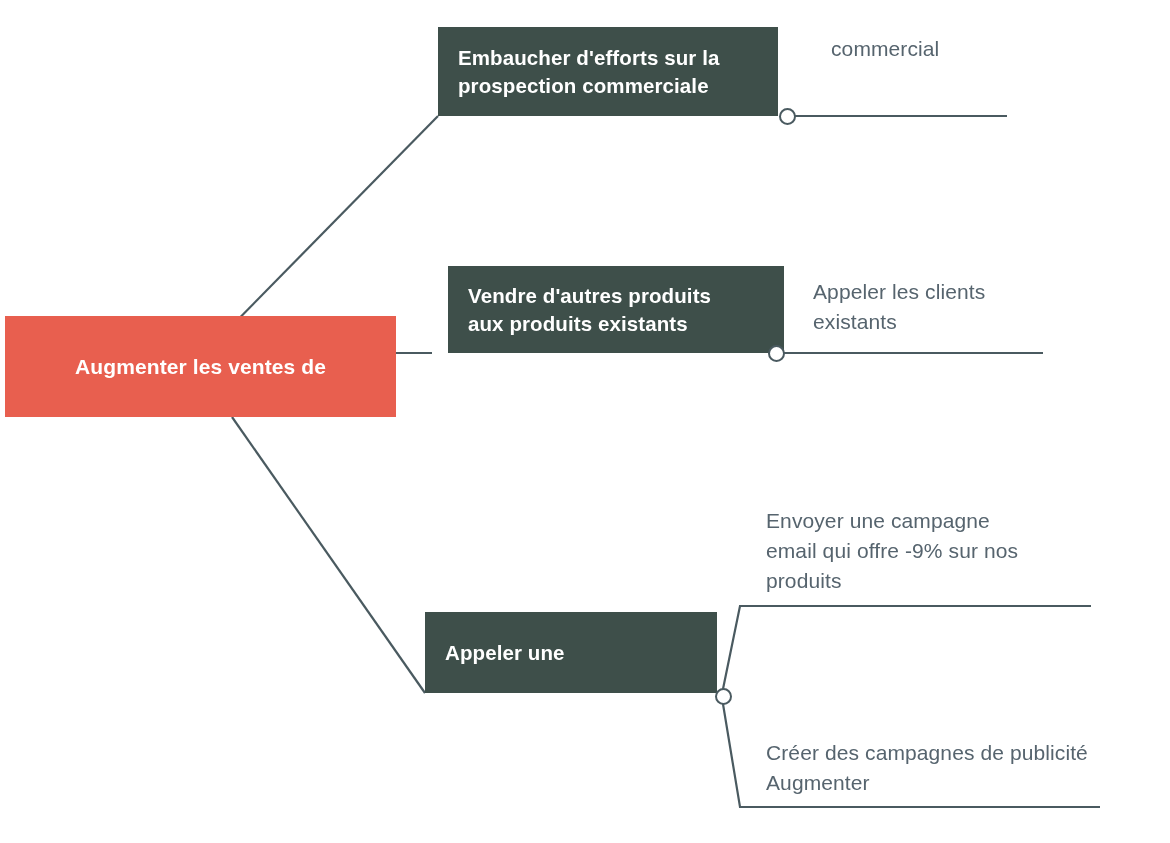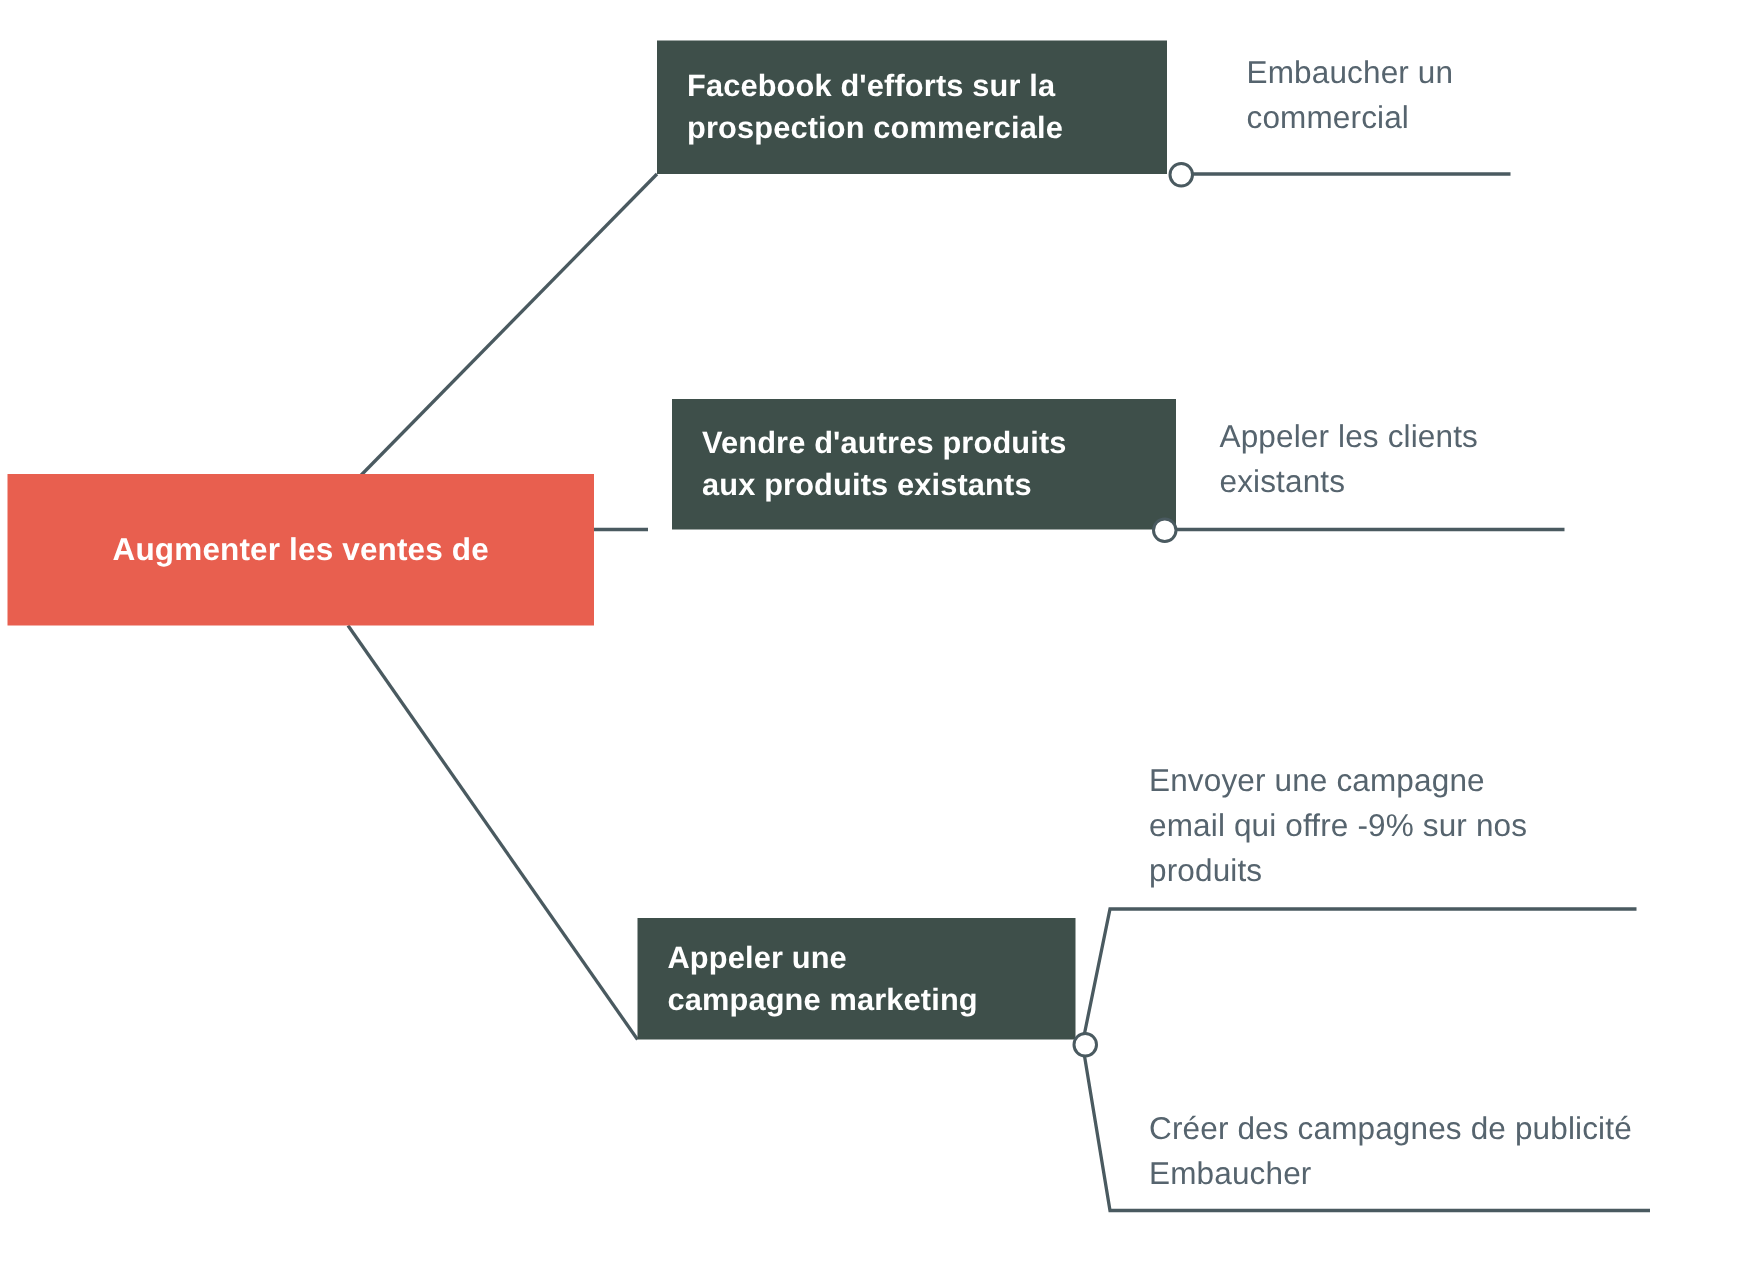--- a/index.html
+++ b/index.html
@@ -113,7 +113,7 @@
   </div>
 
   <div class="node node-branch" style="left:438px; top:27px; width:340px; height:89px;">
-    <span class="node-line">Facebook d'efforts sur la</span>
+    <span class="node-line">Embaucher d'efforts sur la</span>
     <span class="node-line">prospection commerciale</span>
   </div>
   <div class="knob" style="left:779px; top:108px;"></div>

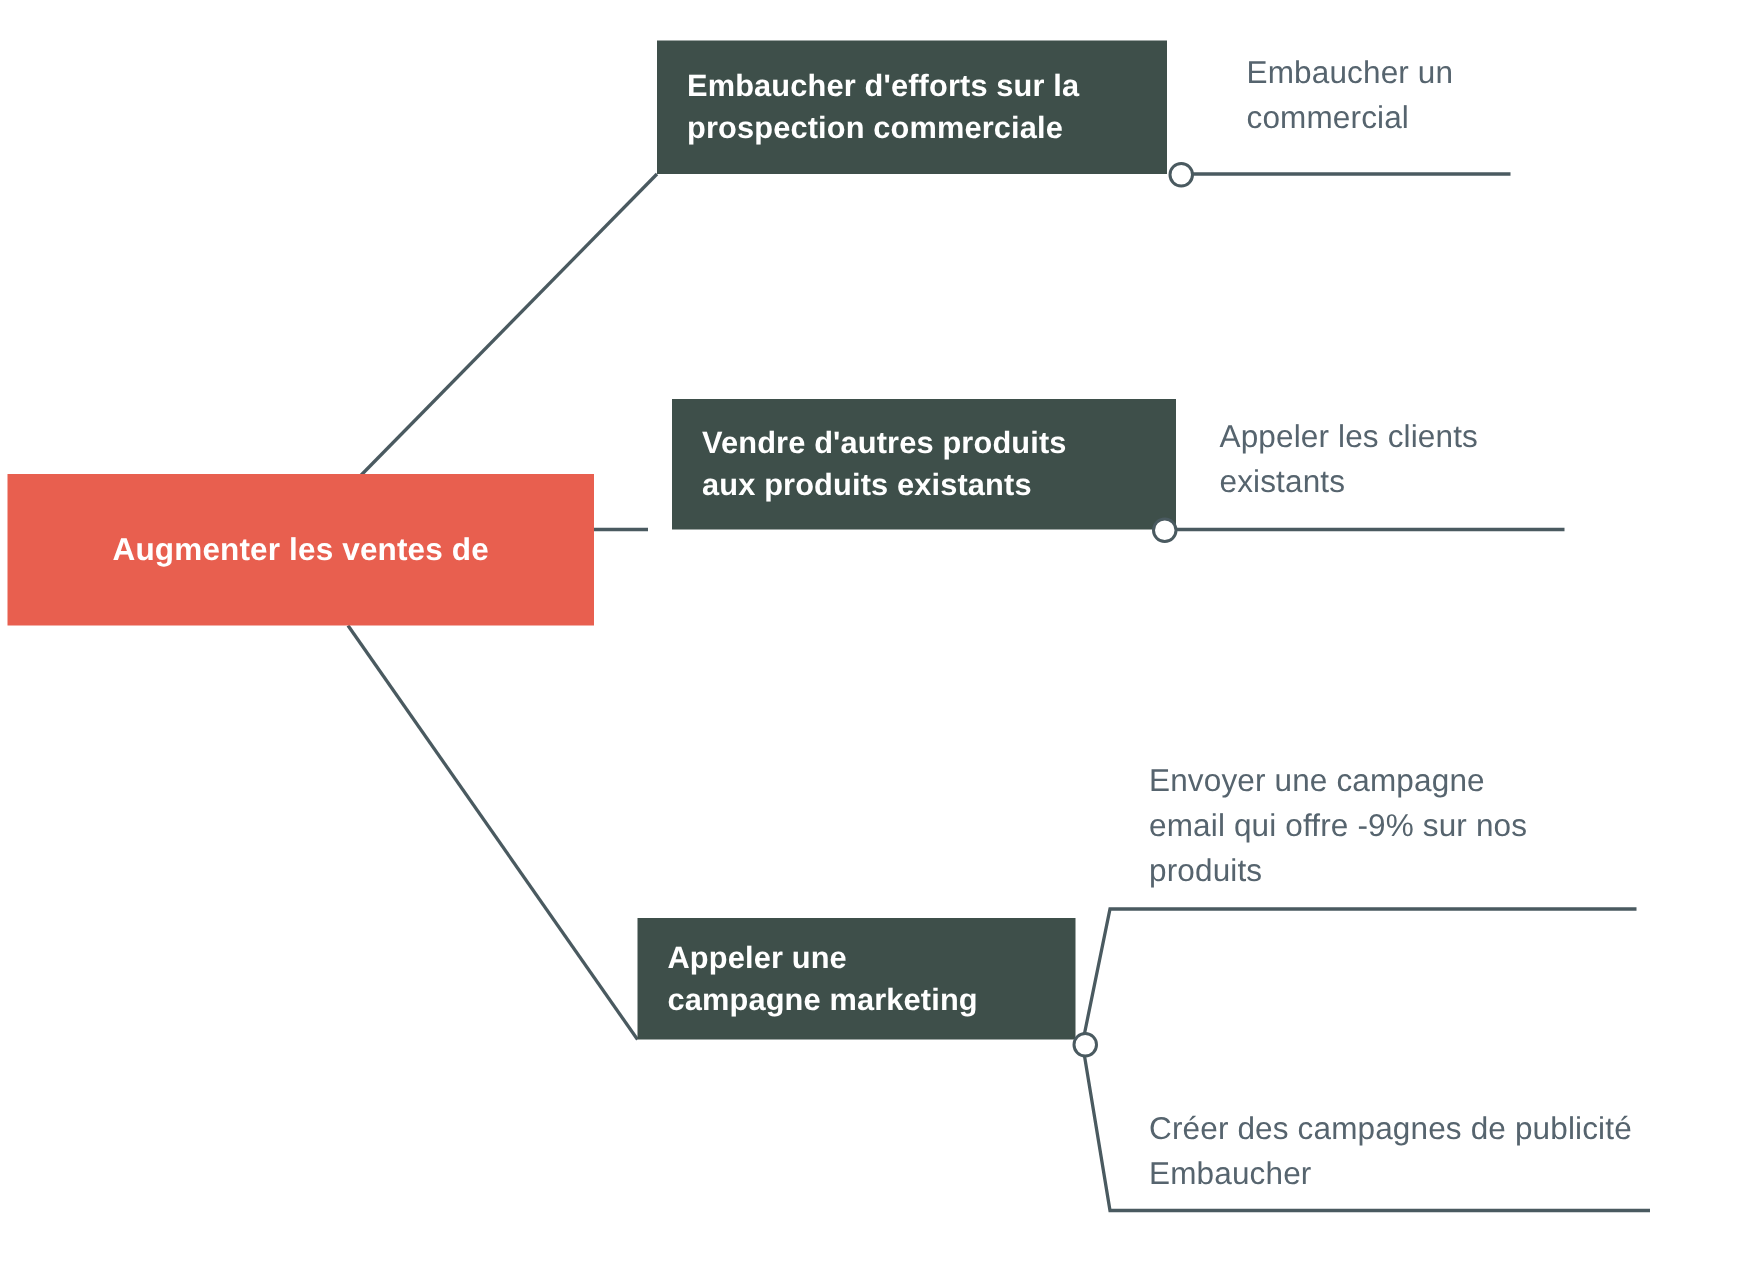--- a/index.html
+++ b/index.html
@@ -118,7 +118,6 @@
   </div>
   <div class="knob" style="left:779px; top:108px;"></div>
   <div class="leaf" style="left:831px; top:34px; width:230px;">
-    <span class="node-line">Embaucher un</span>
     <span class="node-line">commercial</span>
   </div>
 

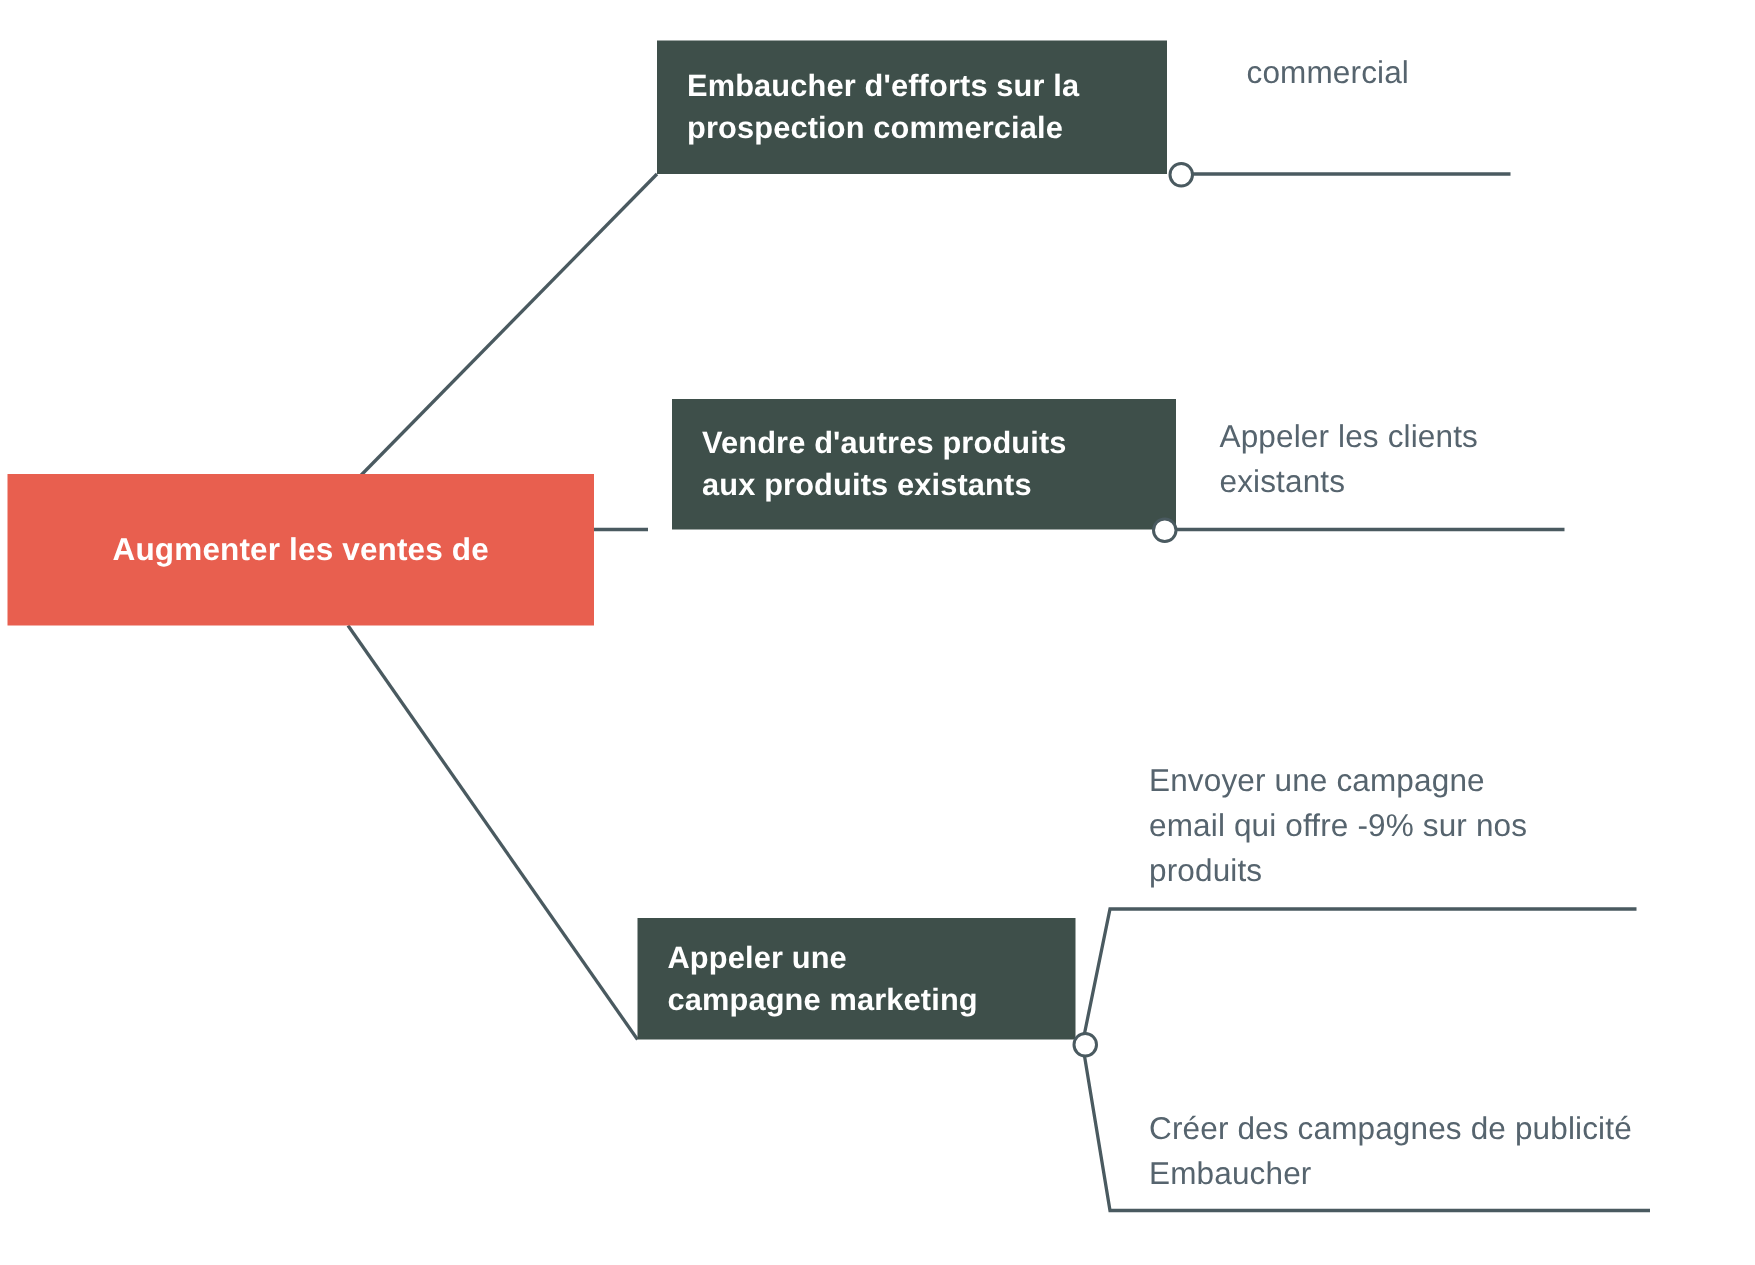--- a/index.html
+++ b/index.html
@@ -133,7 +133,6 @@
 
   <div class="node node-branch" style="left:425px; top:612px; width:292px; height:81px;">
     <span class="node-line">Appeler une</span>
-    <span class="node-line">campagne marketing</span>
   </div>
   <div class="knob" style="left:715px; top:688px;"></div>
   <div class="leaf" style="left:766px; top:506px; width:320px;">

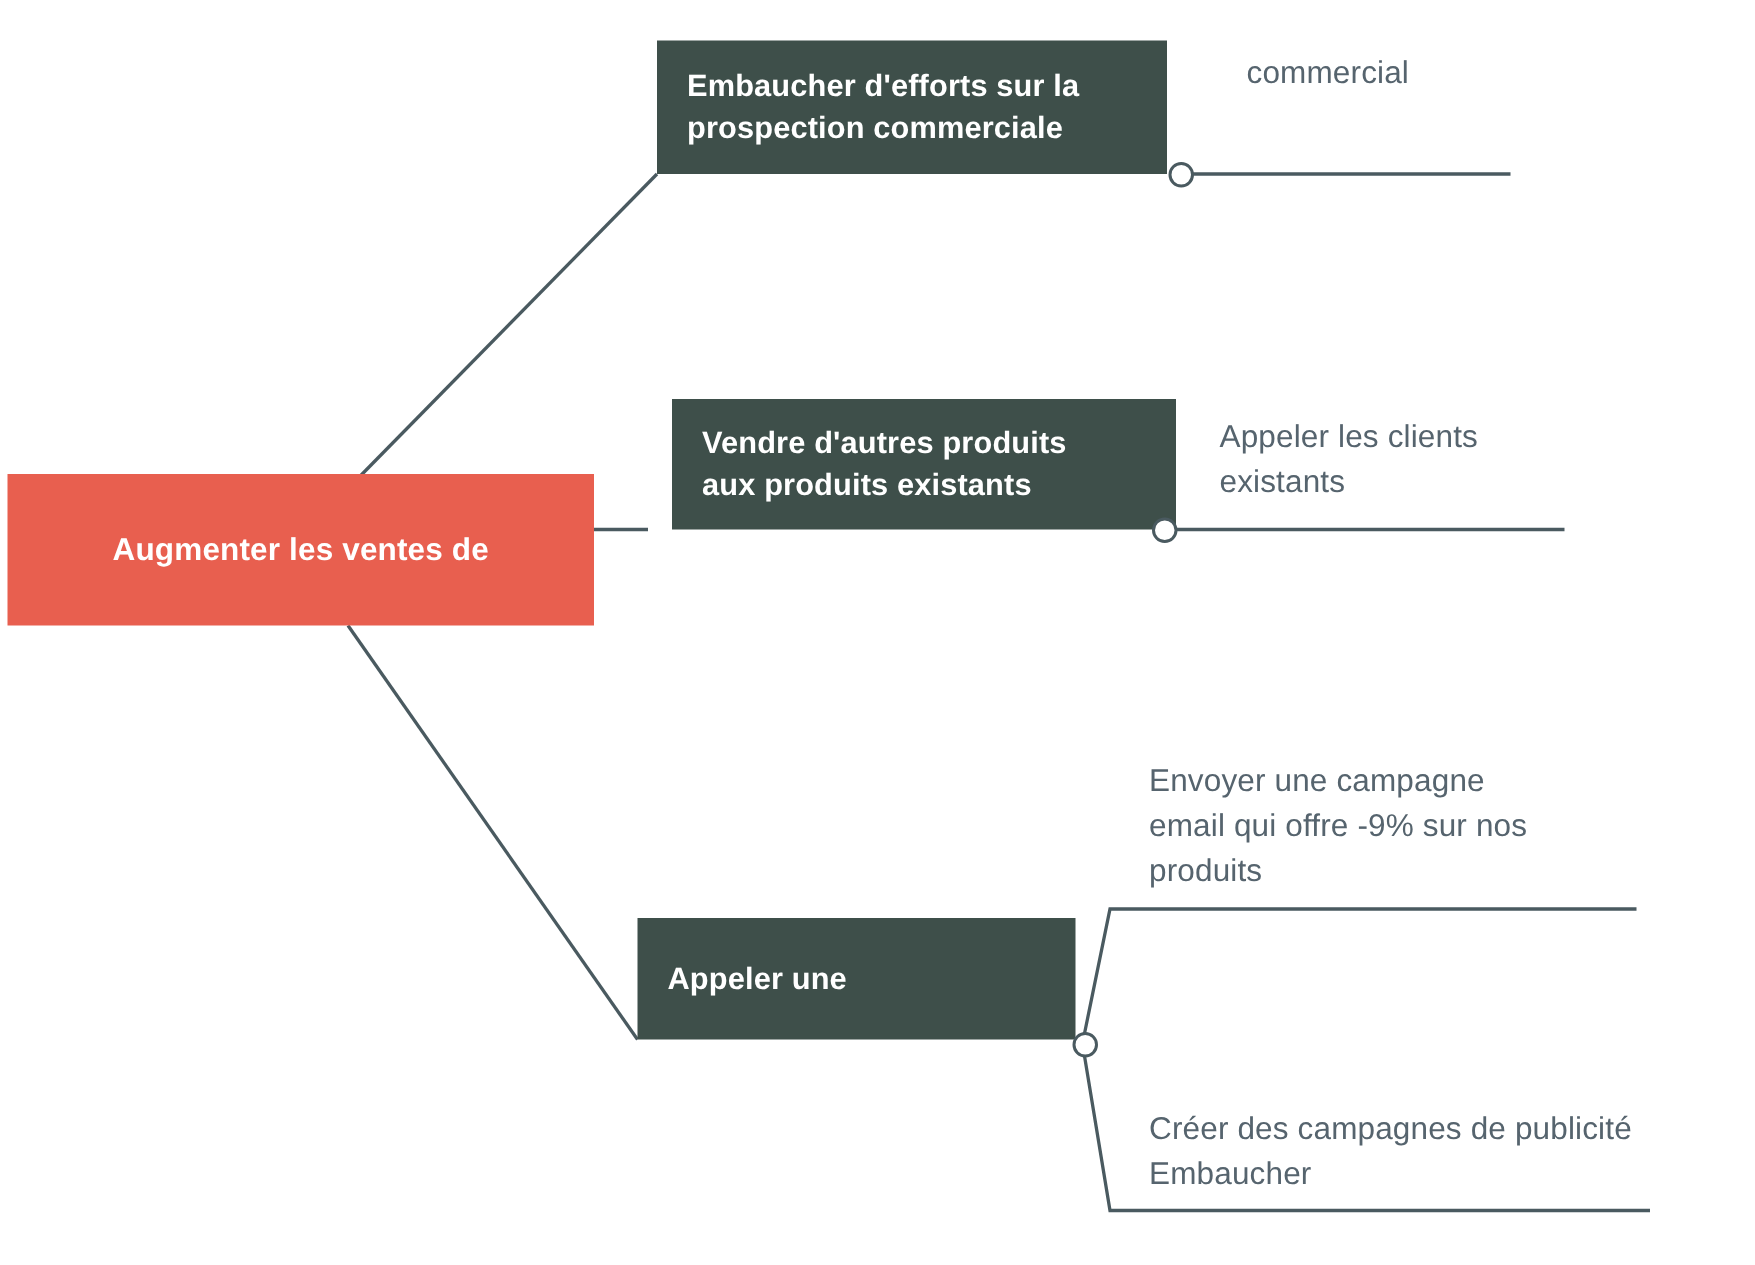--- a/index.html
+++ b/index.html
@@ -142,7 +142,7 @@
   </div>
   <div class="leaf" style="left:766px; top:738px; width:350px;">
     <span class="node-line">Créer des campagnes de publicité</span>
-    <span class="node-line">Embaucher</span>
+    <span class="node-line">Augmenter</span>
   </div>
 
 </div>

